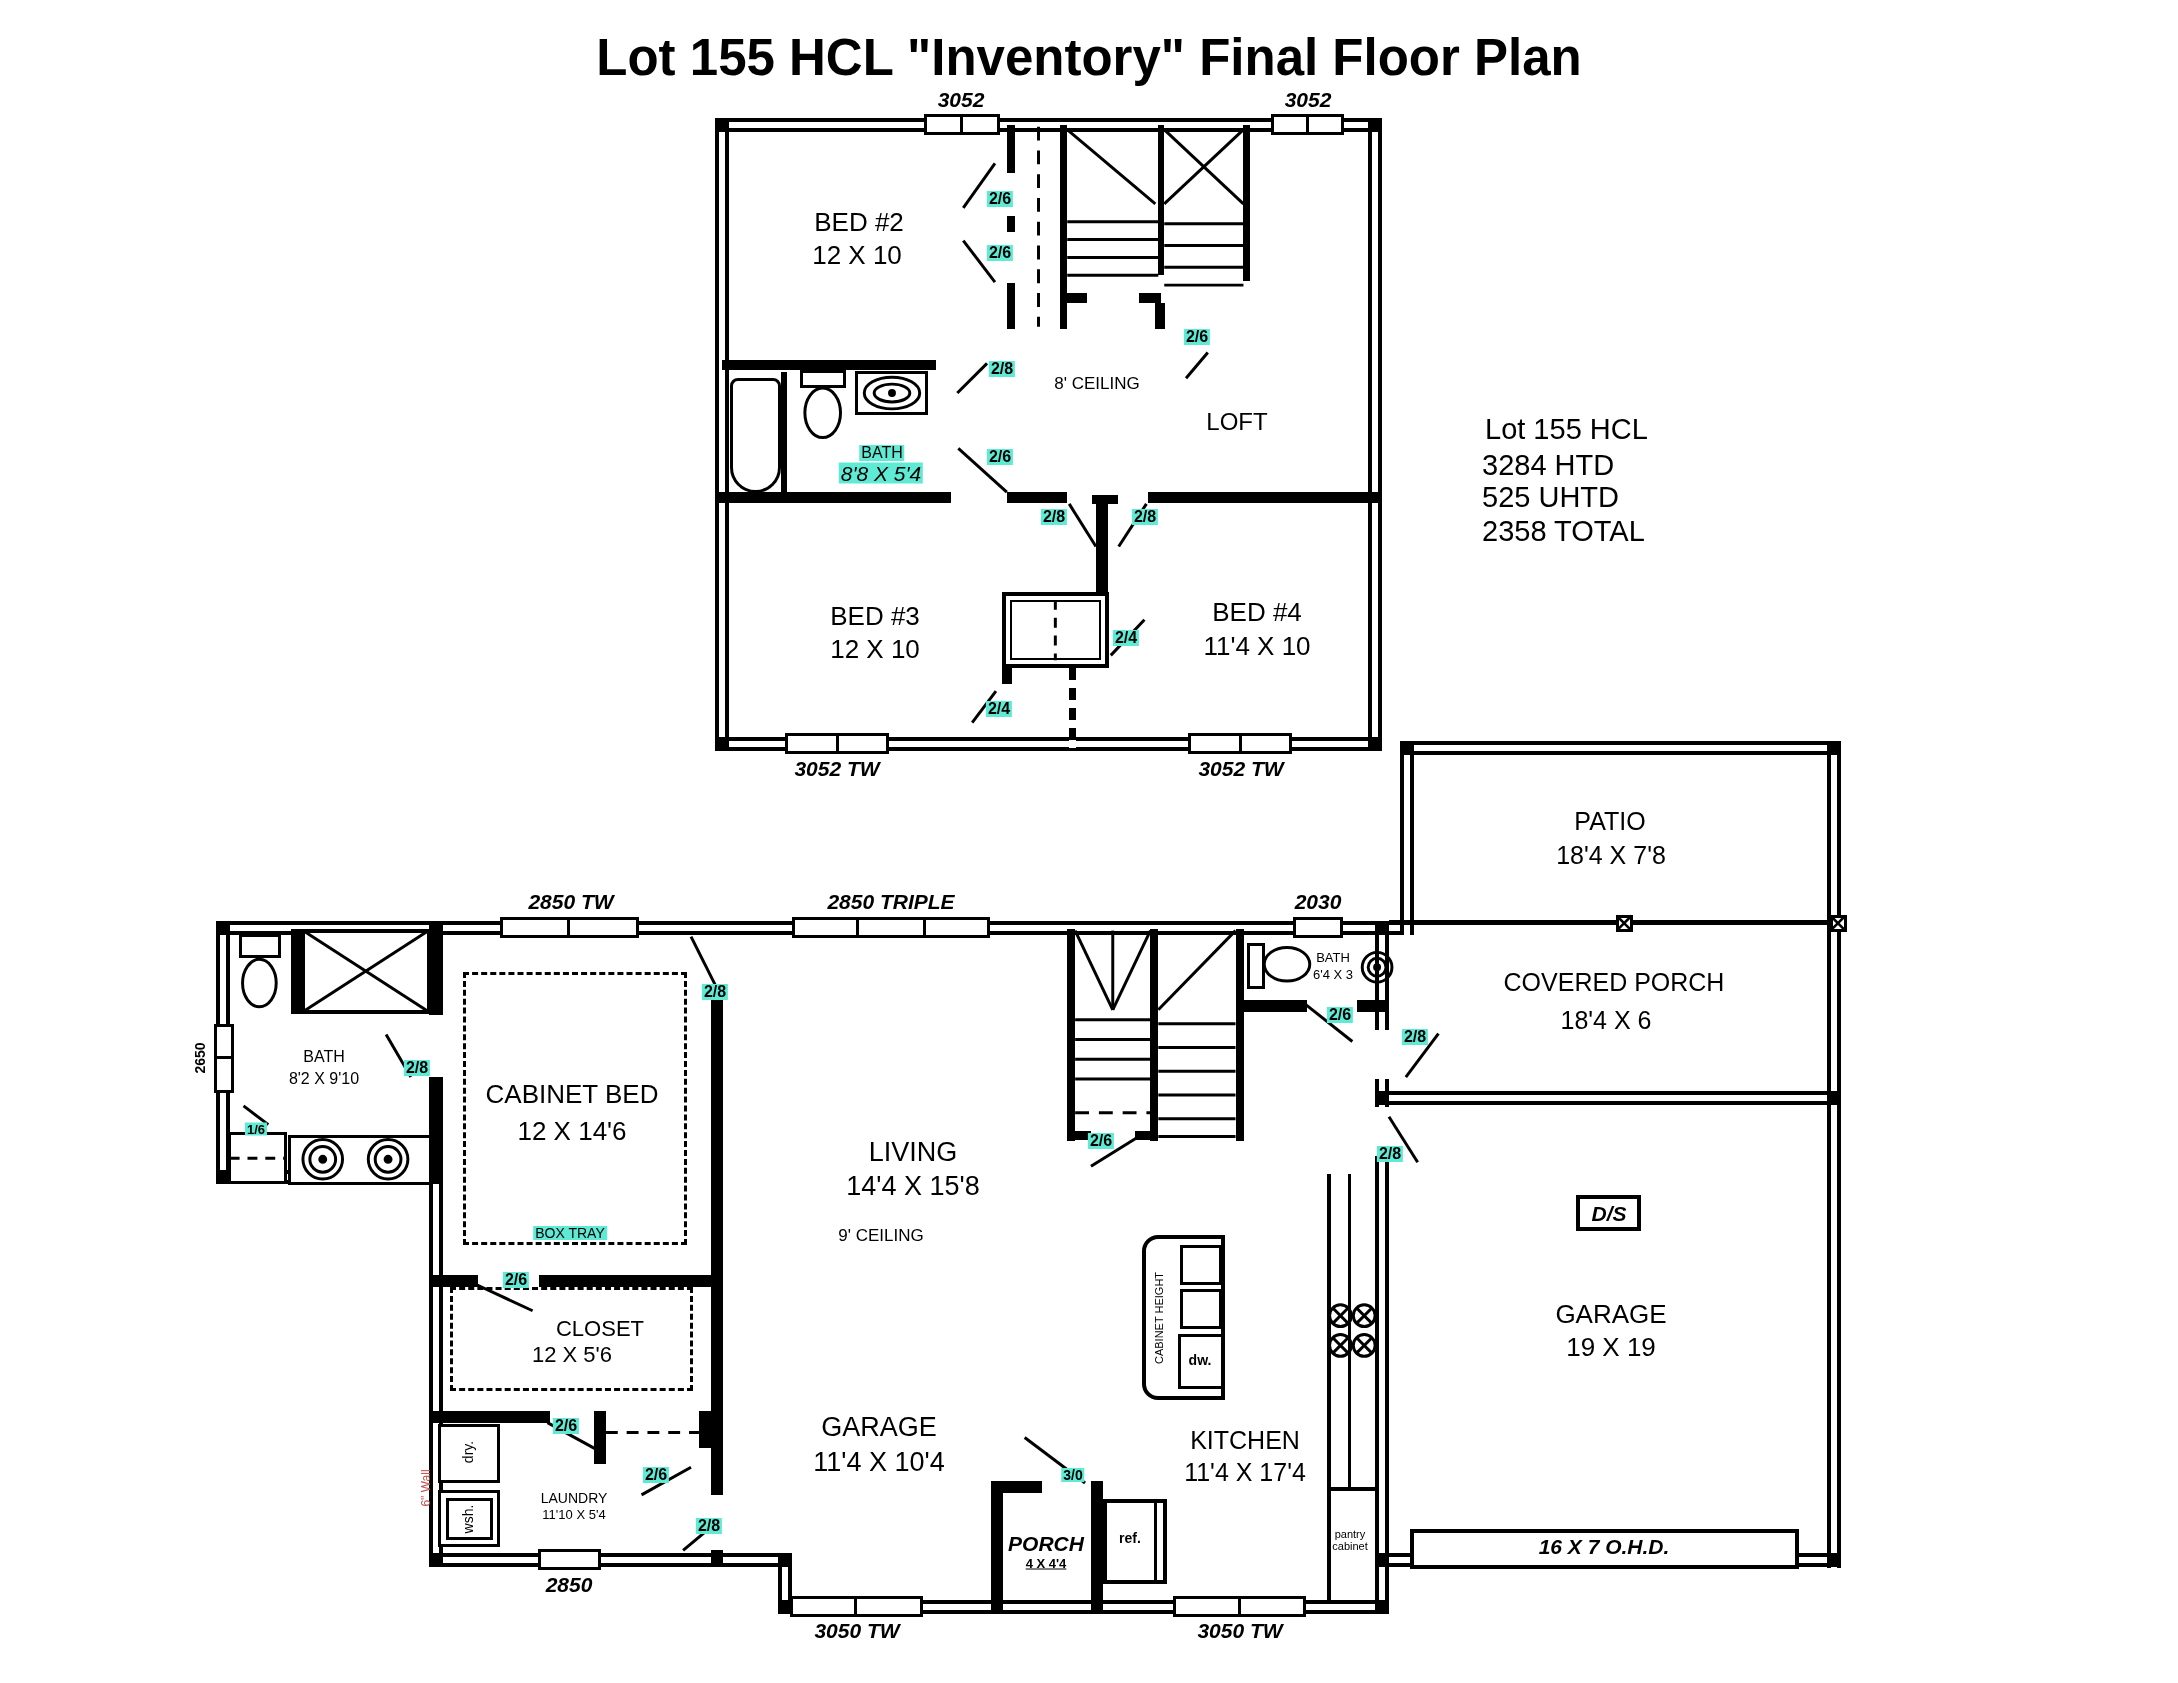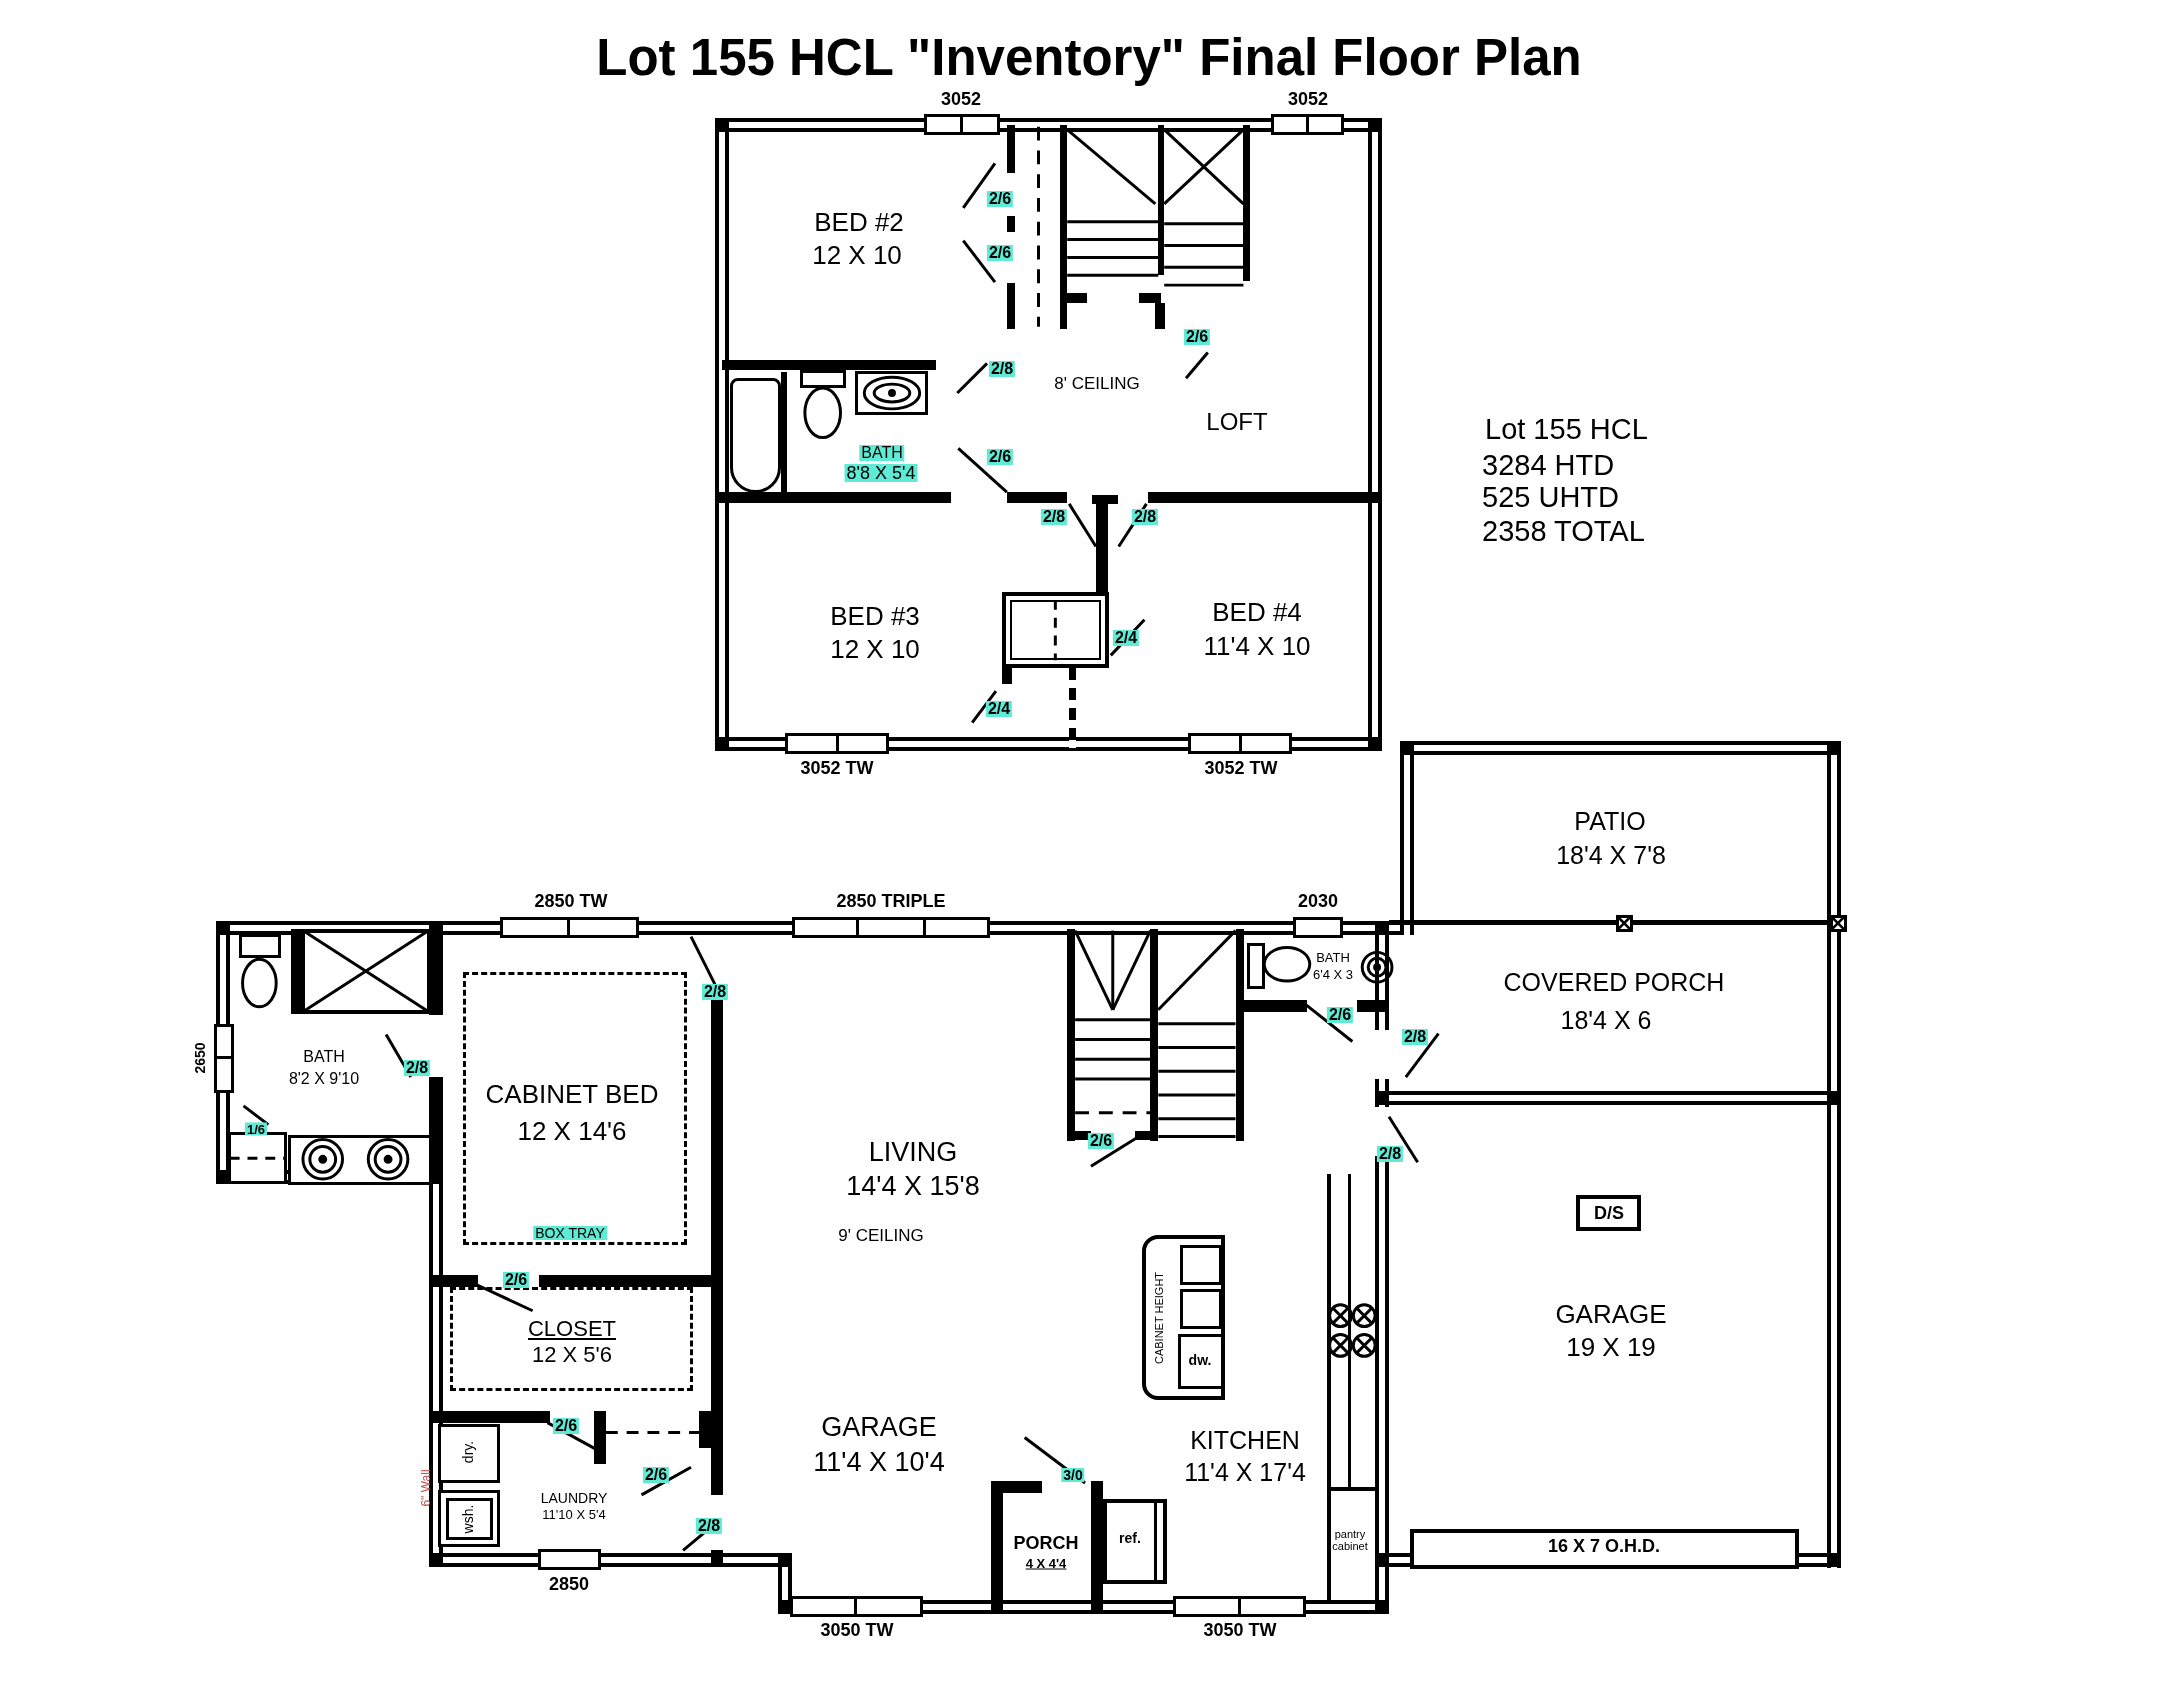--- a/index.html
+++ b/index.html
@@ -29,7 +29,7 @@
   .f22{font-size:22px;}
   .f17{font-size:17px;}
   .f16{font-size:16px;}
-  .f15{font-size:18px;}
+  .f15{font-size:21px;font-style:italic;}
   .f14{font-size:14px;}
   .f13{font-size:13px;}
   .f12{font-size:12px;}

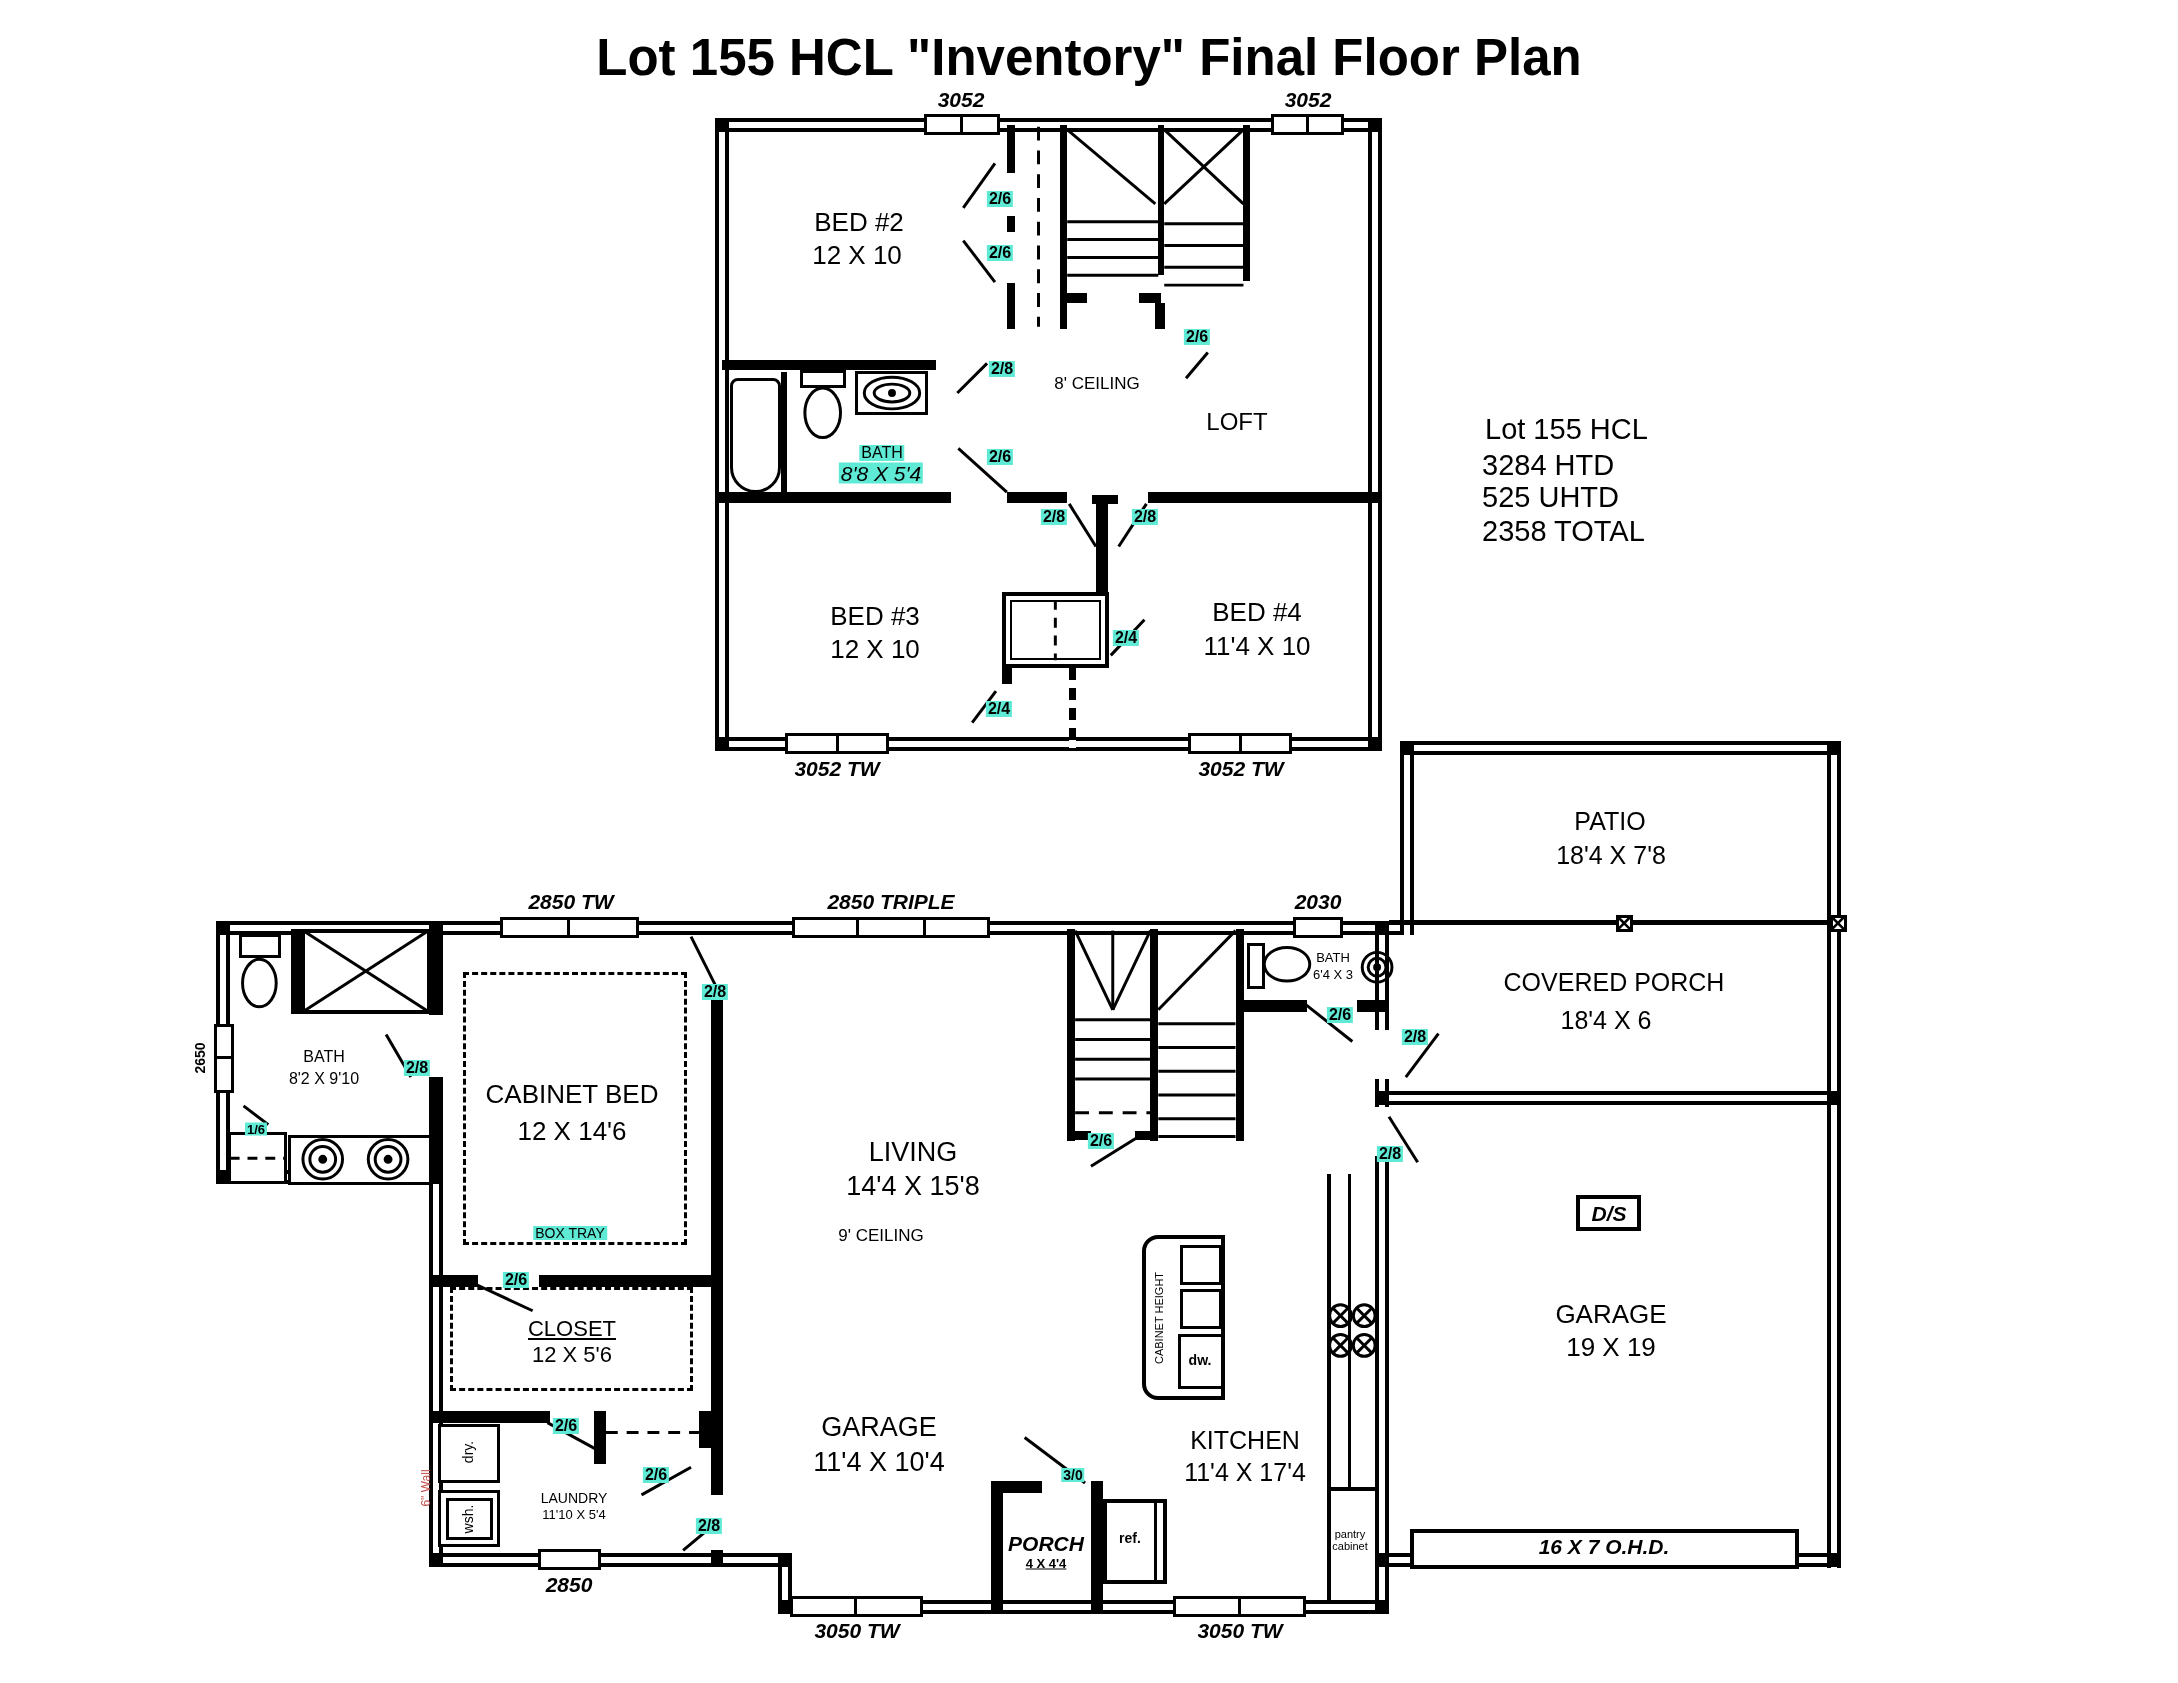--- a/index.html
+++ b/index.html
@@ -314,7 +314,7 @@
   <div class="lbl f26" style="left:572px;top:1094px;">CABINET BED</div>
   <div class="lbl f26" style="left:572px;top:1131px;">12 X 14'6</div>
   <div class="lbl f14 bg" style="left:570px;top:1233px;">BOX TRAY</div>
-  <div class="lbl f22" style="left:572px;top:1329px;text-decoration:underline;">CLOSET</div>
+  <div class="lbl f22" style="left:600px;top:1329px;">CLOSET</div>
   <div class="lbl f22" style="left:572px;top:1355px;">12 X 5'6</div>
   <div class="lbl f14" style="left:574px;top:1498px;">LAUNDRY</div>
   <div class="lbl f13" style="left:574px;top:1514px;">11'10 X 5'4</div>

